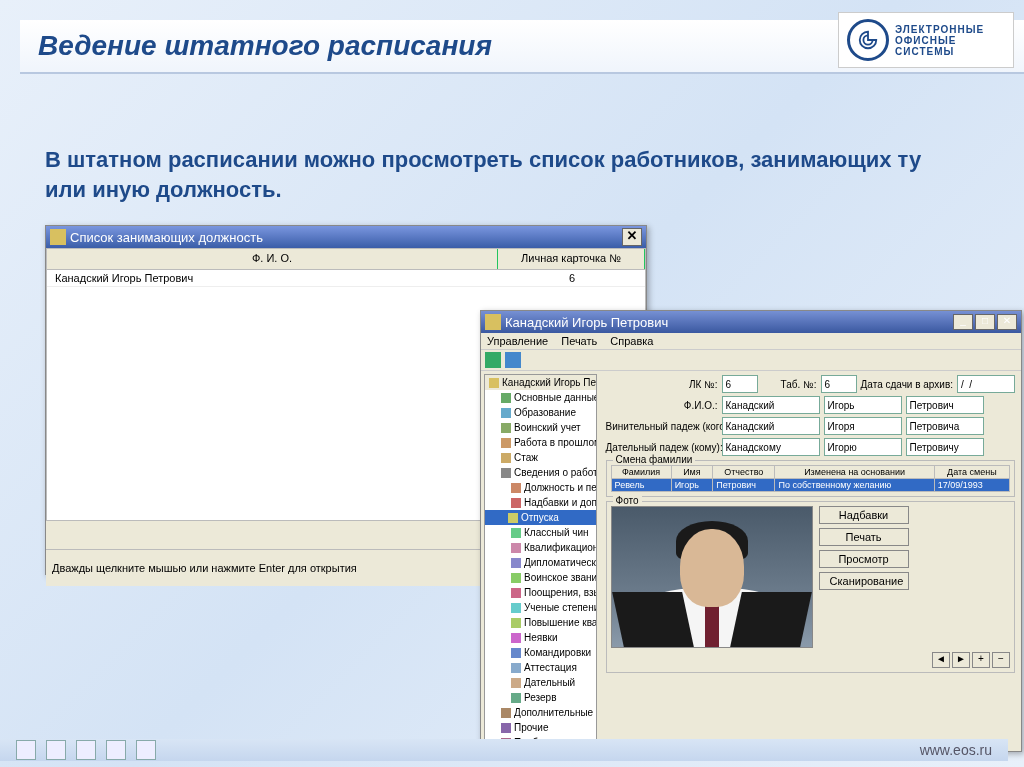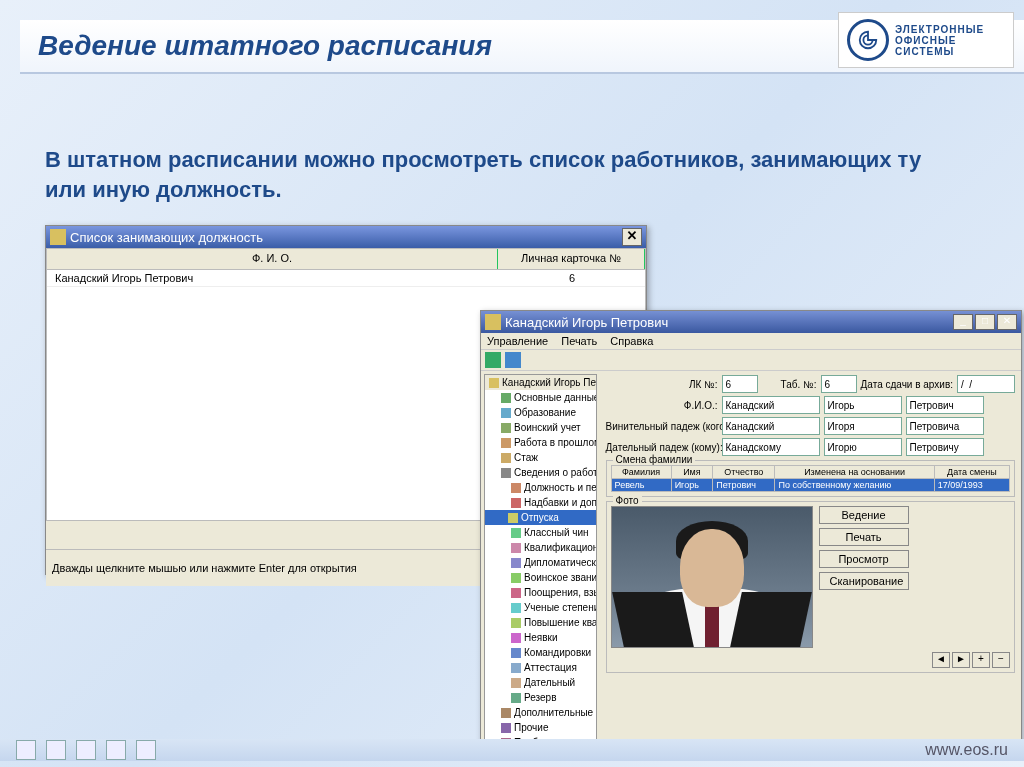--- a/index.html
+++ b/index.html
@@ -290,7 +290,7 @@
                 <div class="face"></div>
             </div>
             <div class="side-btns">
-              <button class="btn">Ведение</button>
+              <button class="btn">Надбавки</button>
               <button class="btn">Печать</button>
               <button class="btn">Просмотр</button>
               <button class="btn">Сканирование</button>

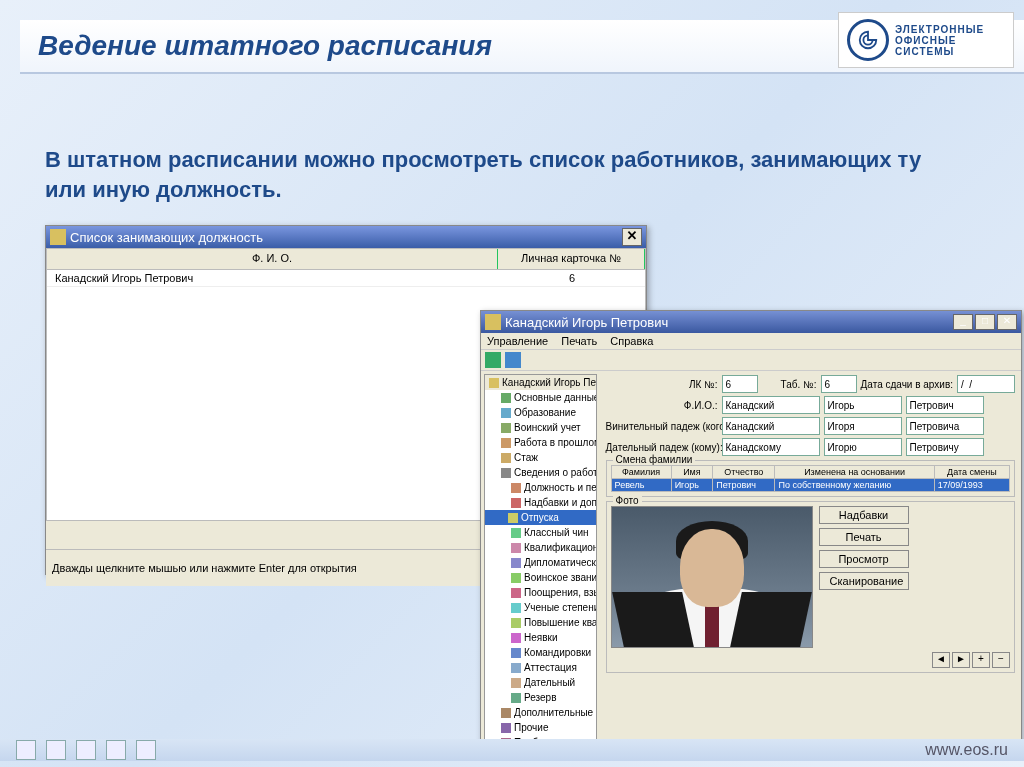--- a/index.html
+++ b/index.html
@@ -11,7 +11,7 @@
 .logo-mark svg{width:22px;height:22px}
 .logo-text{color:#1e4a8a;font-size:10px;font-weight:bold;line-height:1.1;letter-spacing:1px}
 .subtitle{position:absolute;top:145px;left:45px;right:94px;color:#1e4a8a;font-size:22px;font-weight:bold;line-height:1.35}
-.footer{position:absolute;bottom:6px;left:0;right:0;height:22px;background:linear-gradient(#d8e5f5,#c5d6ee);display:flex;align-items:center;justify-content:space-between;padding:0 16px;font-size:16px;color:#556}
+.footer{position:absolute;bottom:6px;left:0;right:16px;height:22px;background:linear-gradient(#d8e5f5,#c5d6ee);display:flex;align-items:center;justify-content:space-between;padding:0 16px;font-size:14px;color:#556}
 .footer-icons{display:flex;gap:10px}
 .footer-icons span{width:18px;height:18px;border:1px solid #8aa;background:#eef}
 

